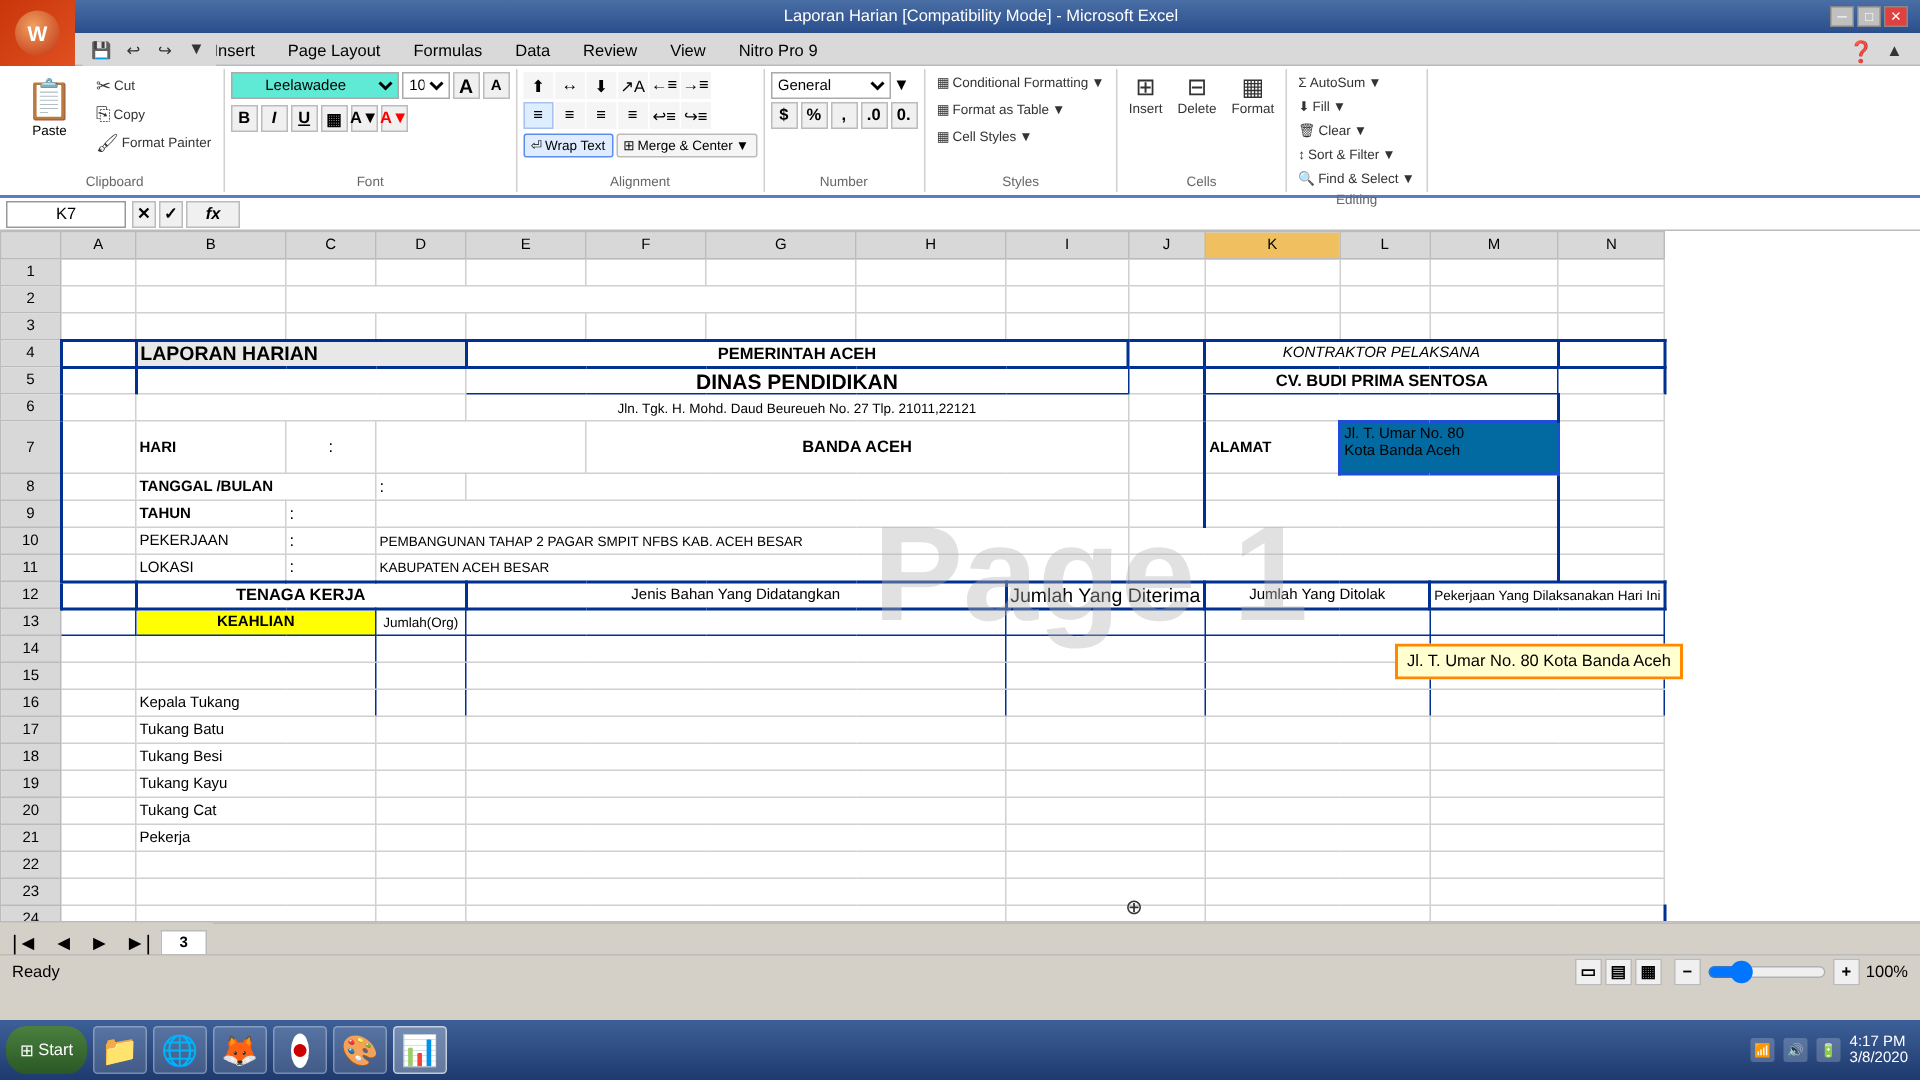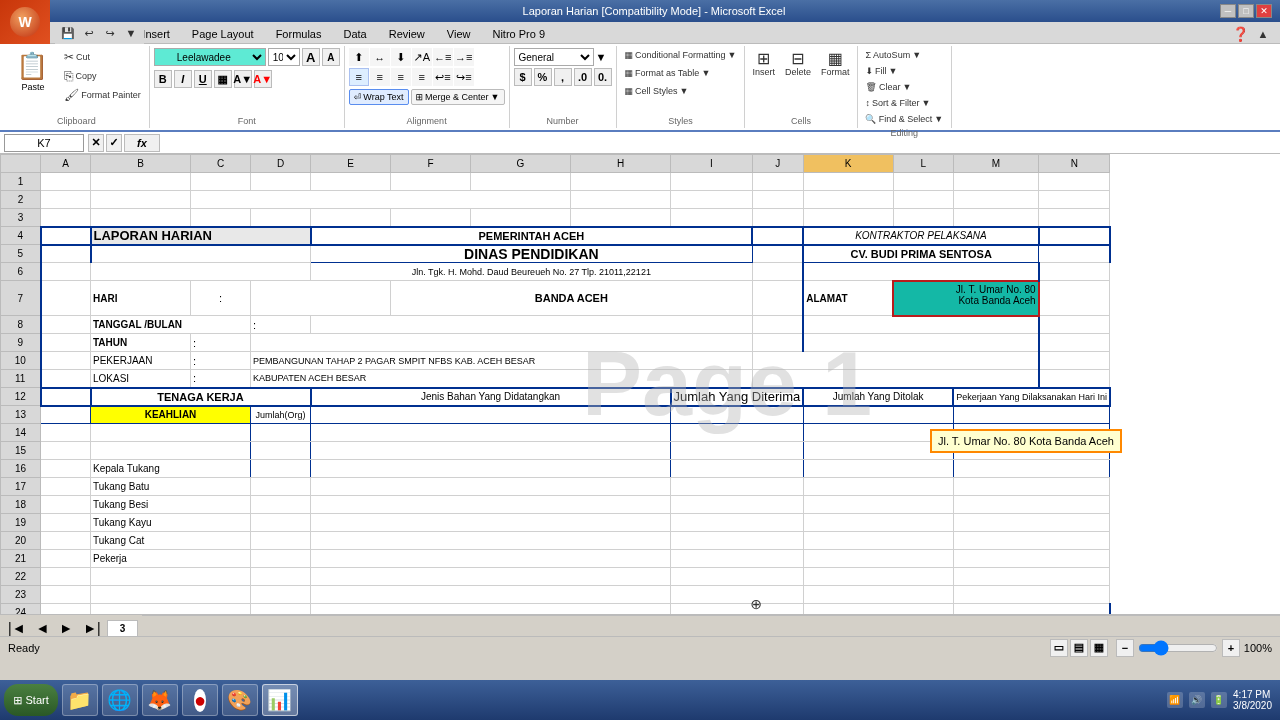--- a/index.html
+++ b/index.html
@@ -758,7 +758,7 @@
         <td colspan="4" style="text-align:center; font-weight:bold;">BANDA ACEH</td>
         <td style="border-right:2px solid #003090;"></td>
         <td style="font-size:10px; font-weight:bold;">ALAMAT</td>
-        <td colspan="2" style="border:2px solid #b91c1c; background:#14b8a6; font-size:10px; vertical-align:top; padding:2px;text-align:right;">Jl. T. Umar No. 80<br>Kota Banda Aceh</td>
+        <td colspan="2" style="border:2px solid #1d4ed8; background:#0369a1; font-size:10px; vertical-align:top; padding:2px;">Jl. T. Umar No. 80<br>Kota Banda Aceh</td>
         <td></td>
       </tr>
 

